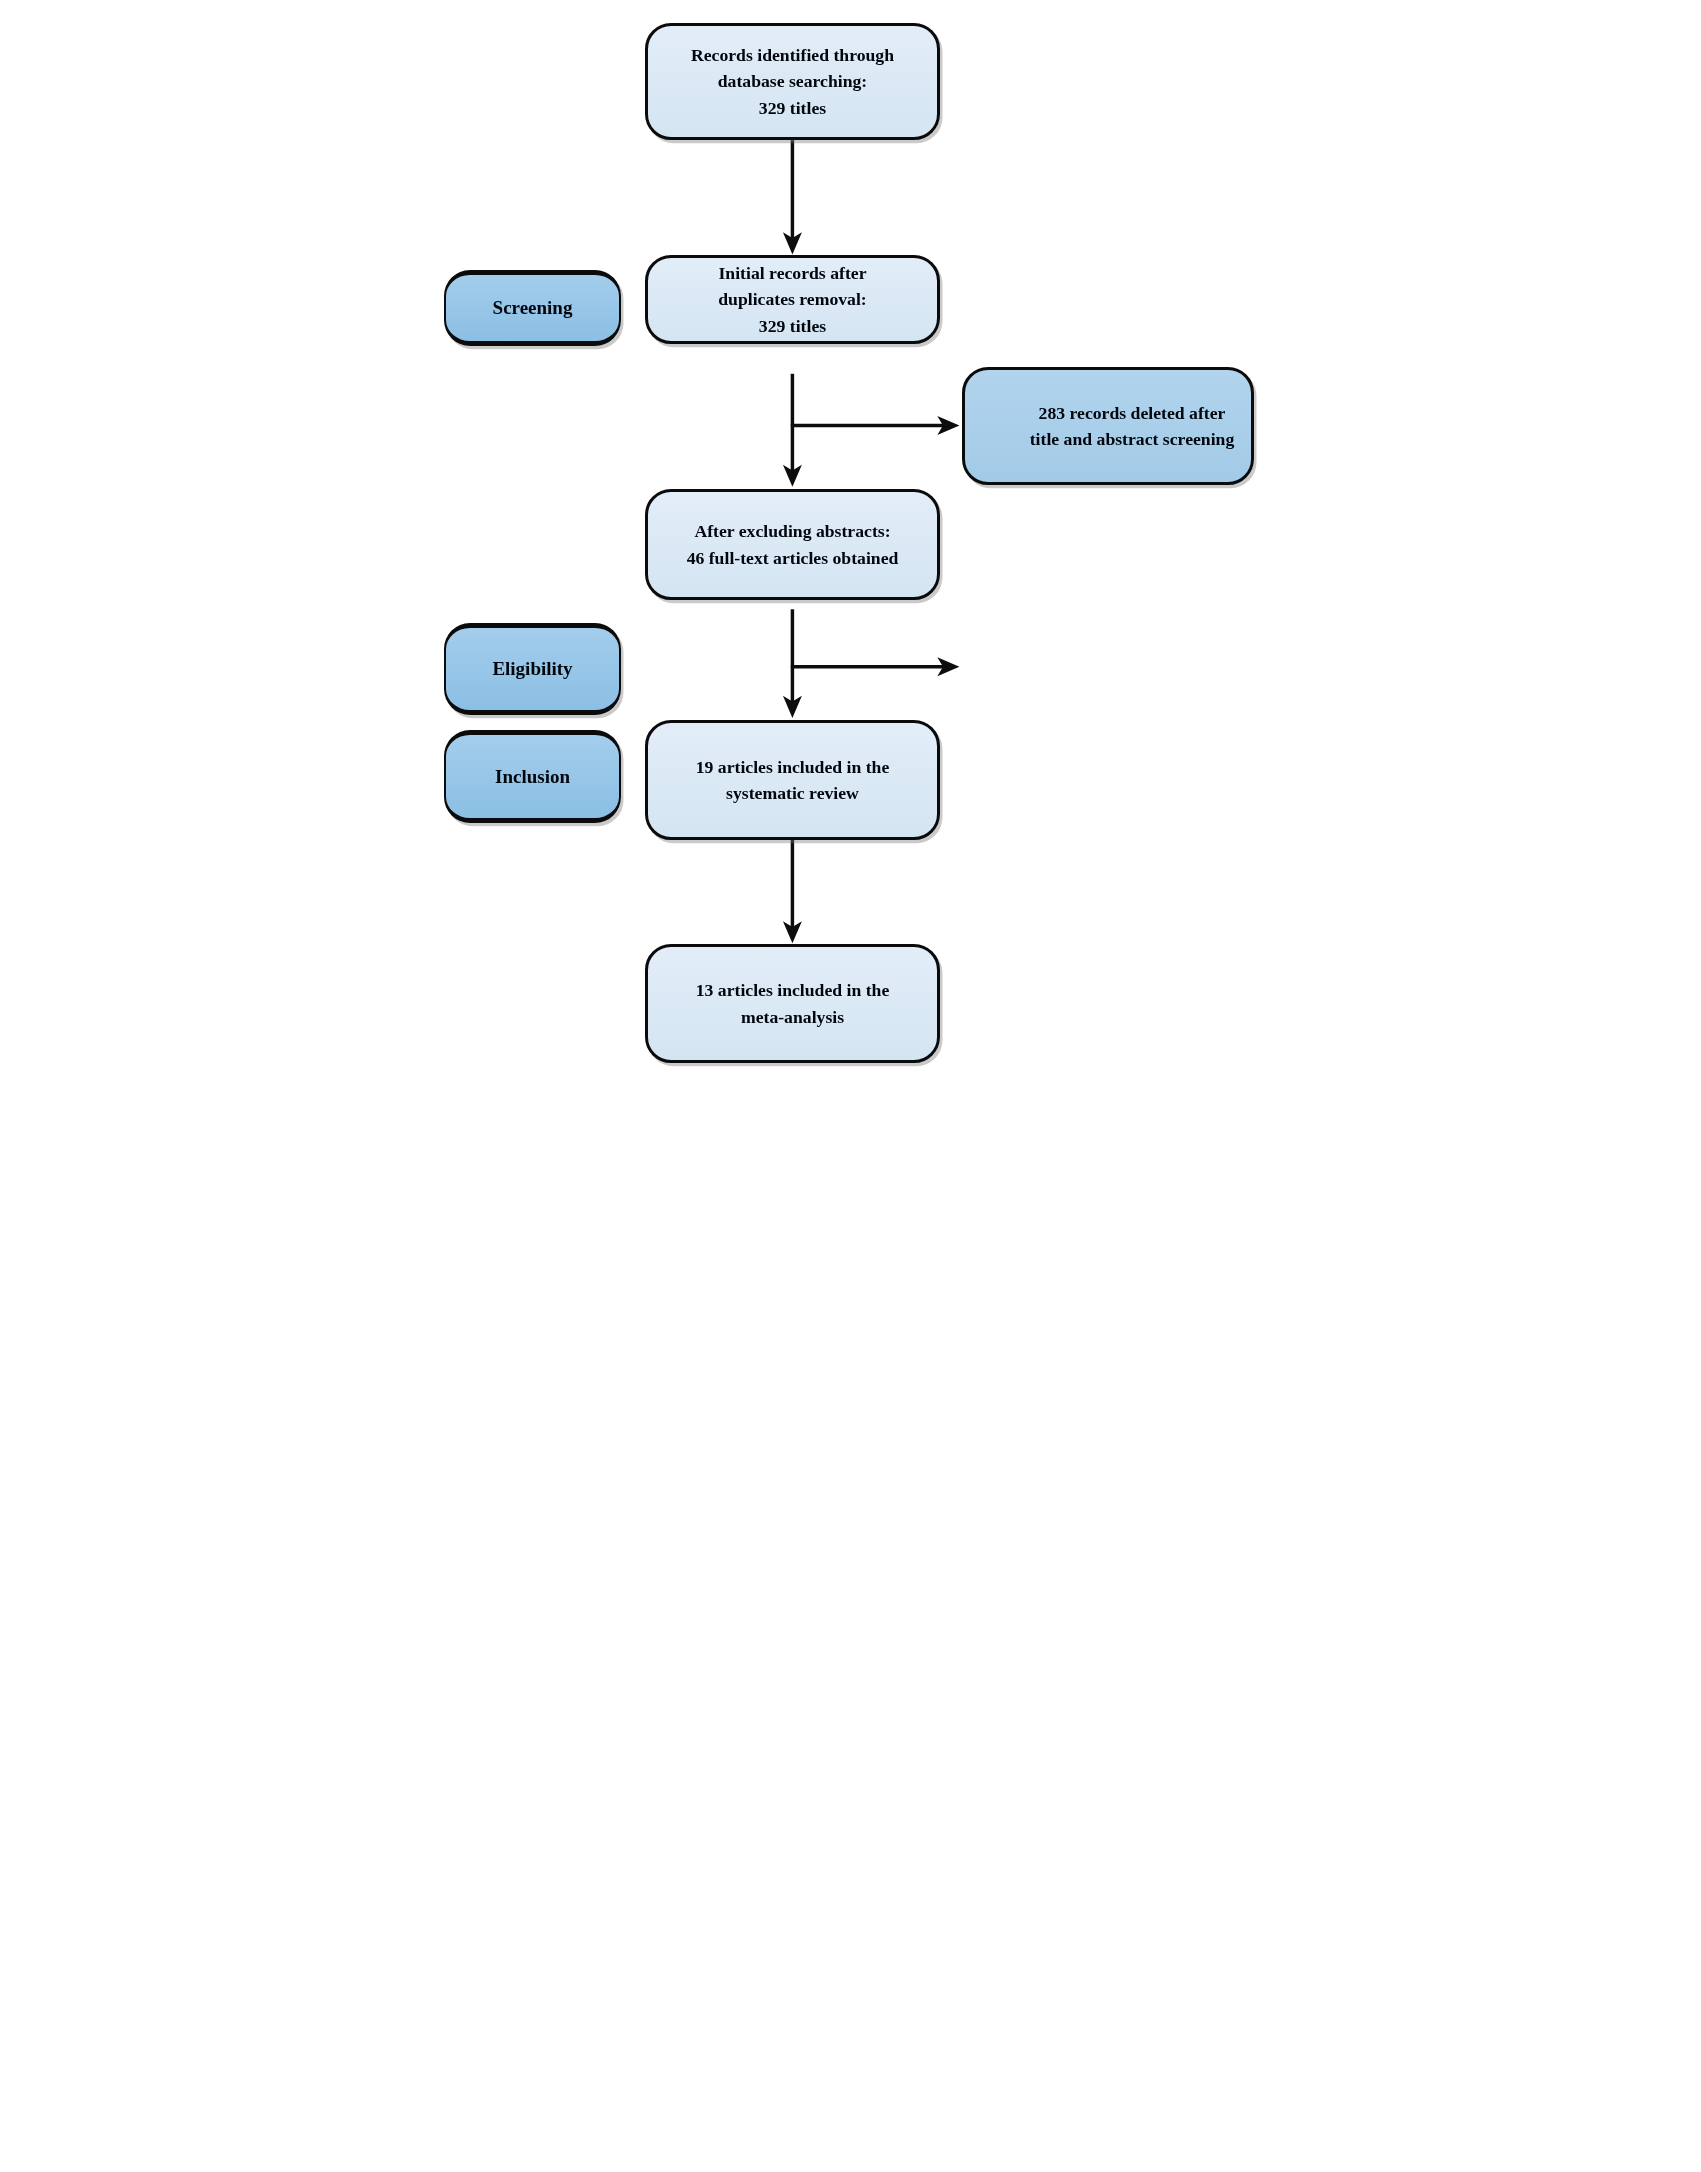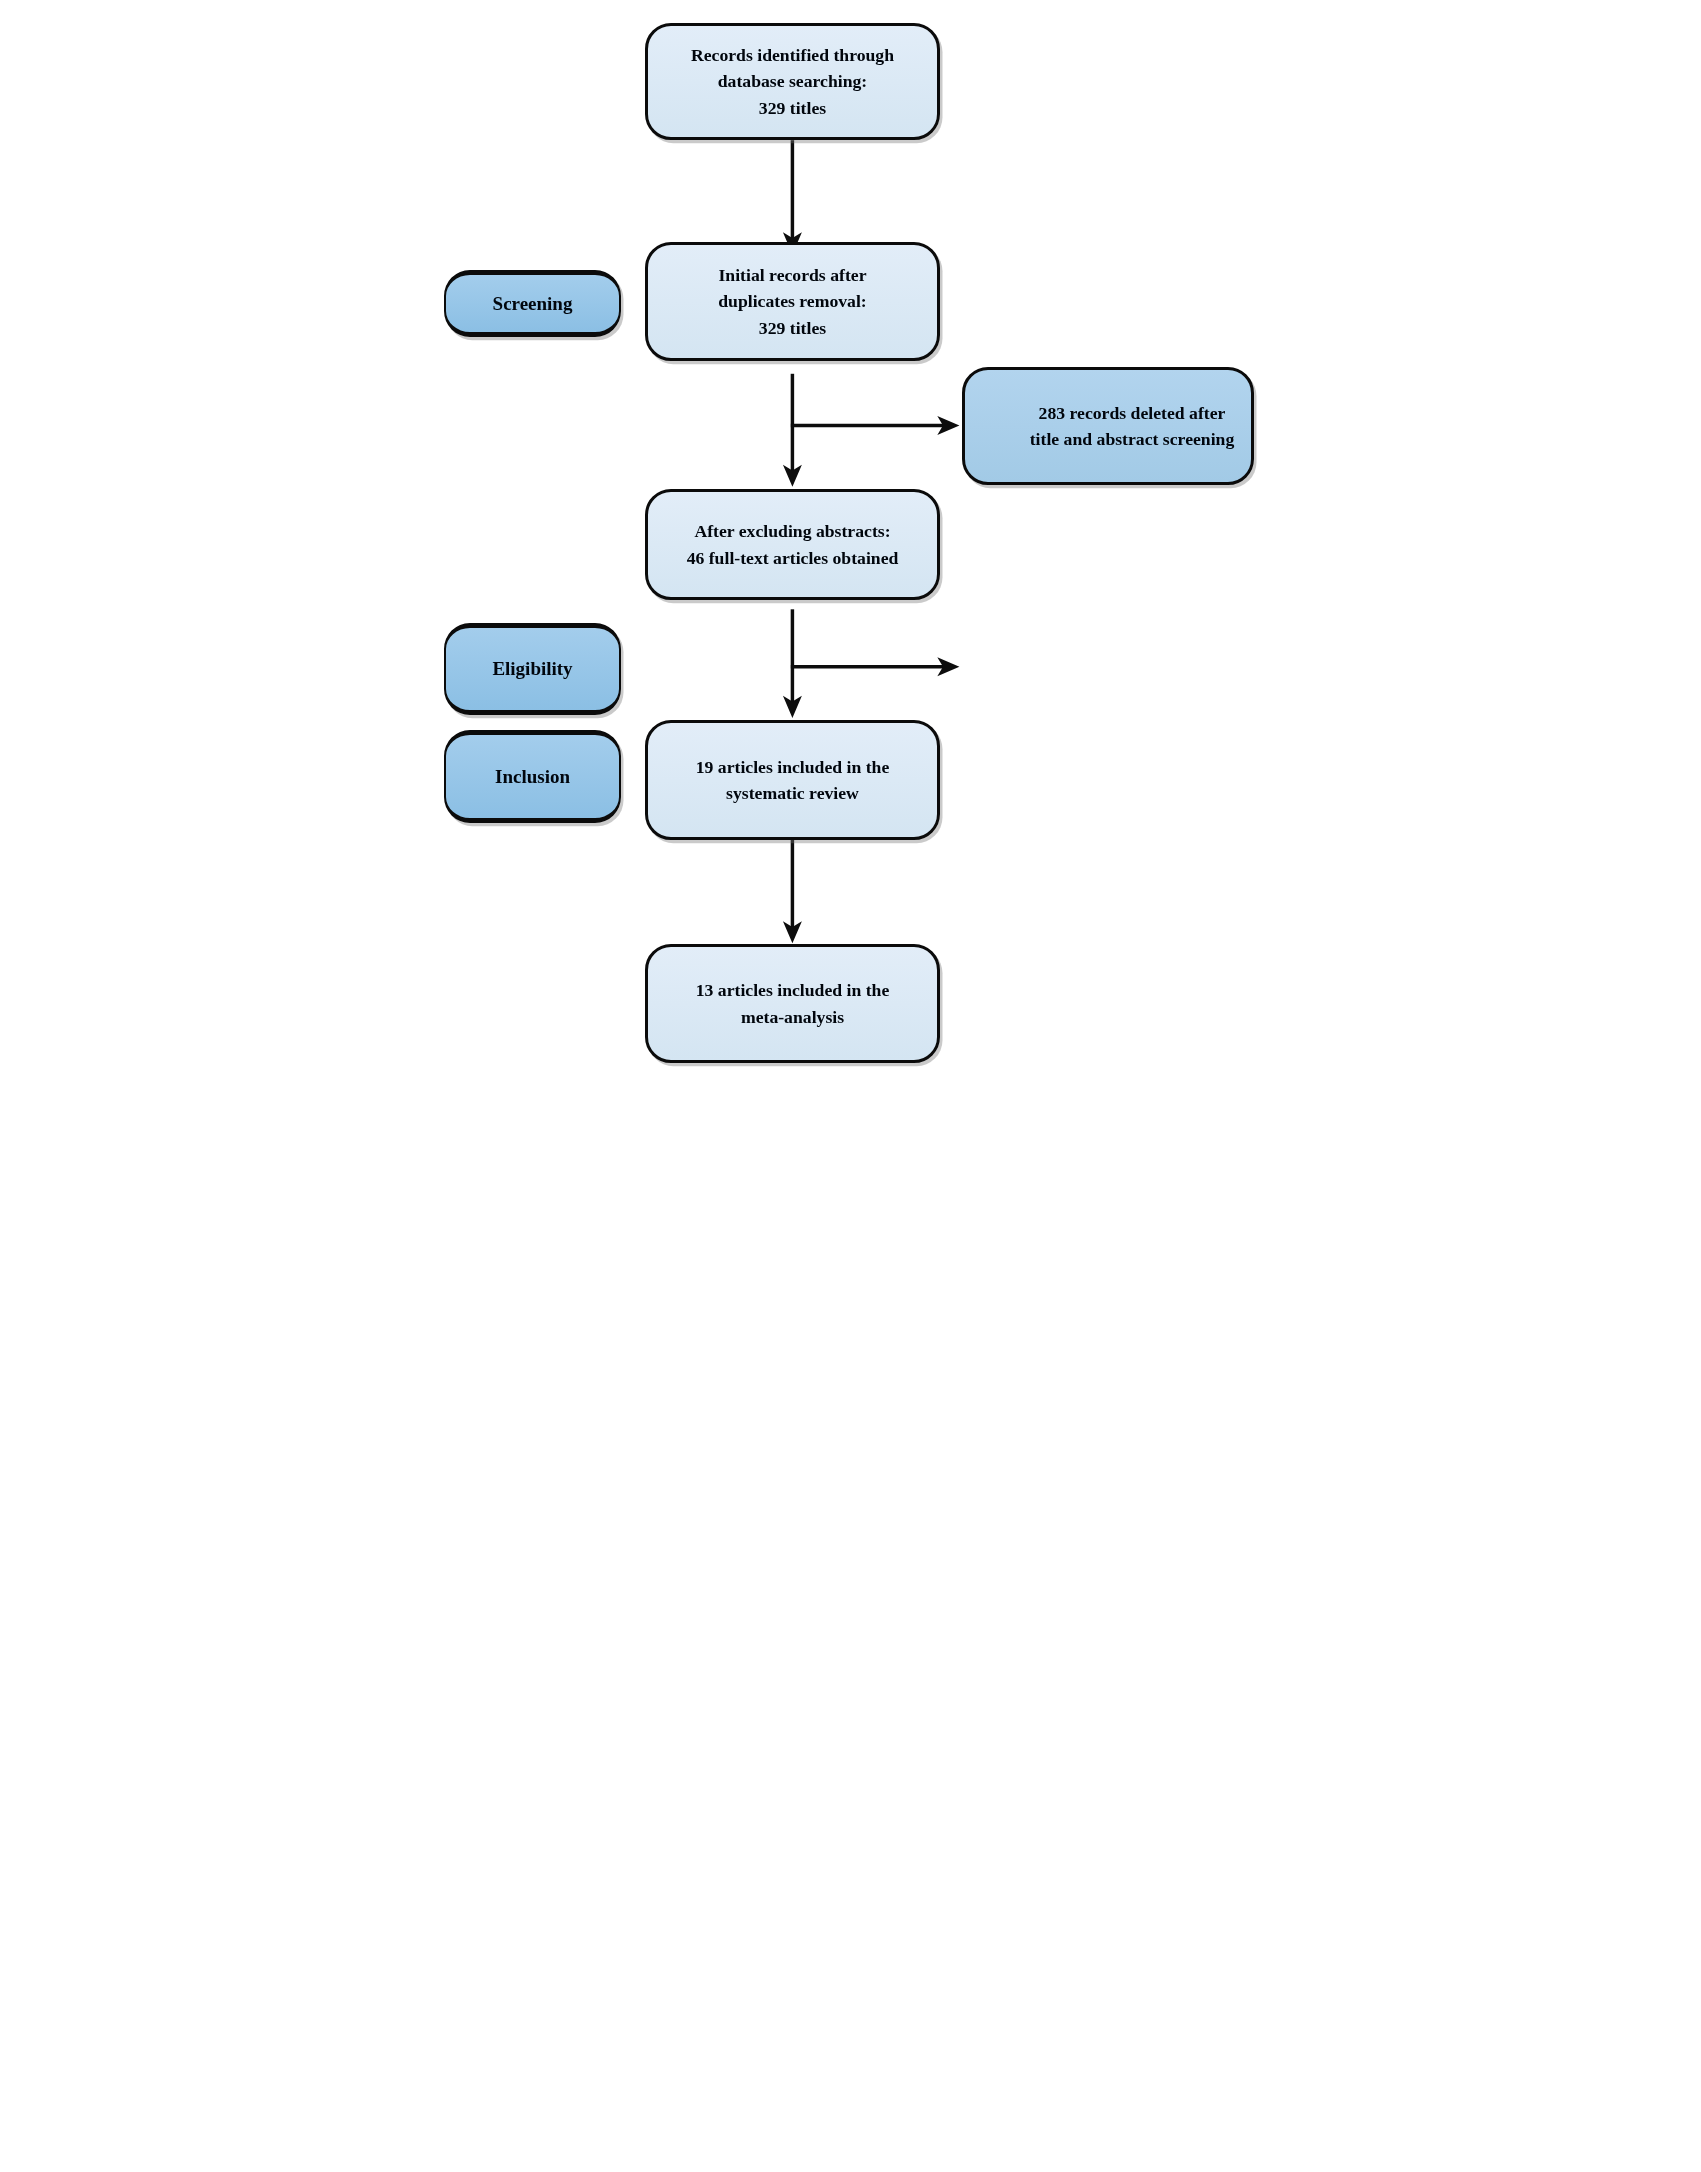--- a/index.html
+++ b/index.html
@@ -114,7 +114,7 @@
       <span>329 titles</span>
     </div>
   </div>
-  <div class="box flow-box" style="top:242px;height:119px">
+  <div class="box flow-box" style="top:255px;height:89px">
     <div class="box-text">
       <span>Initial records after</span>
       <span>duplicates removal:</span>

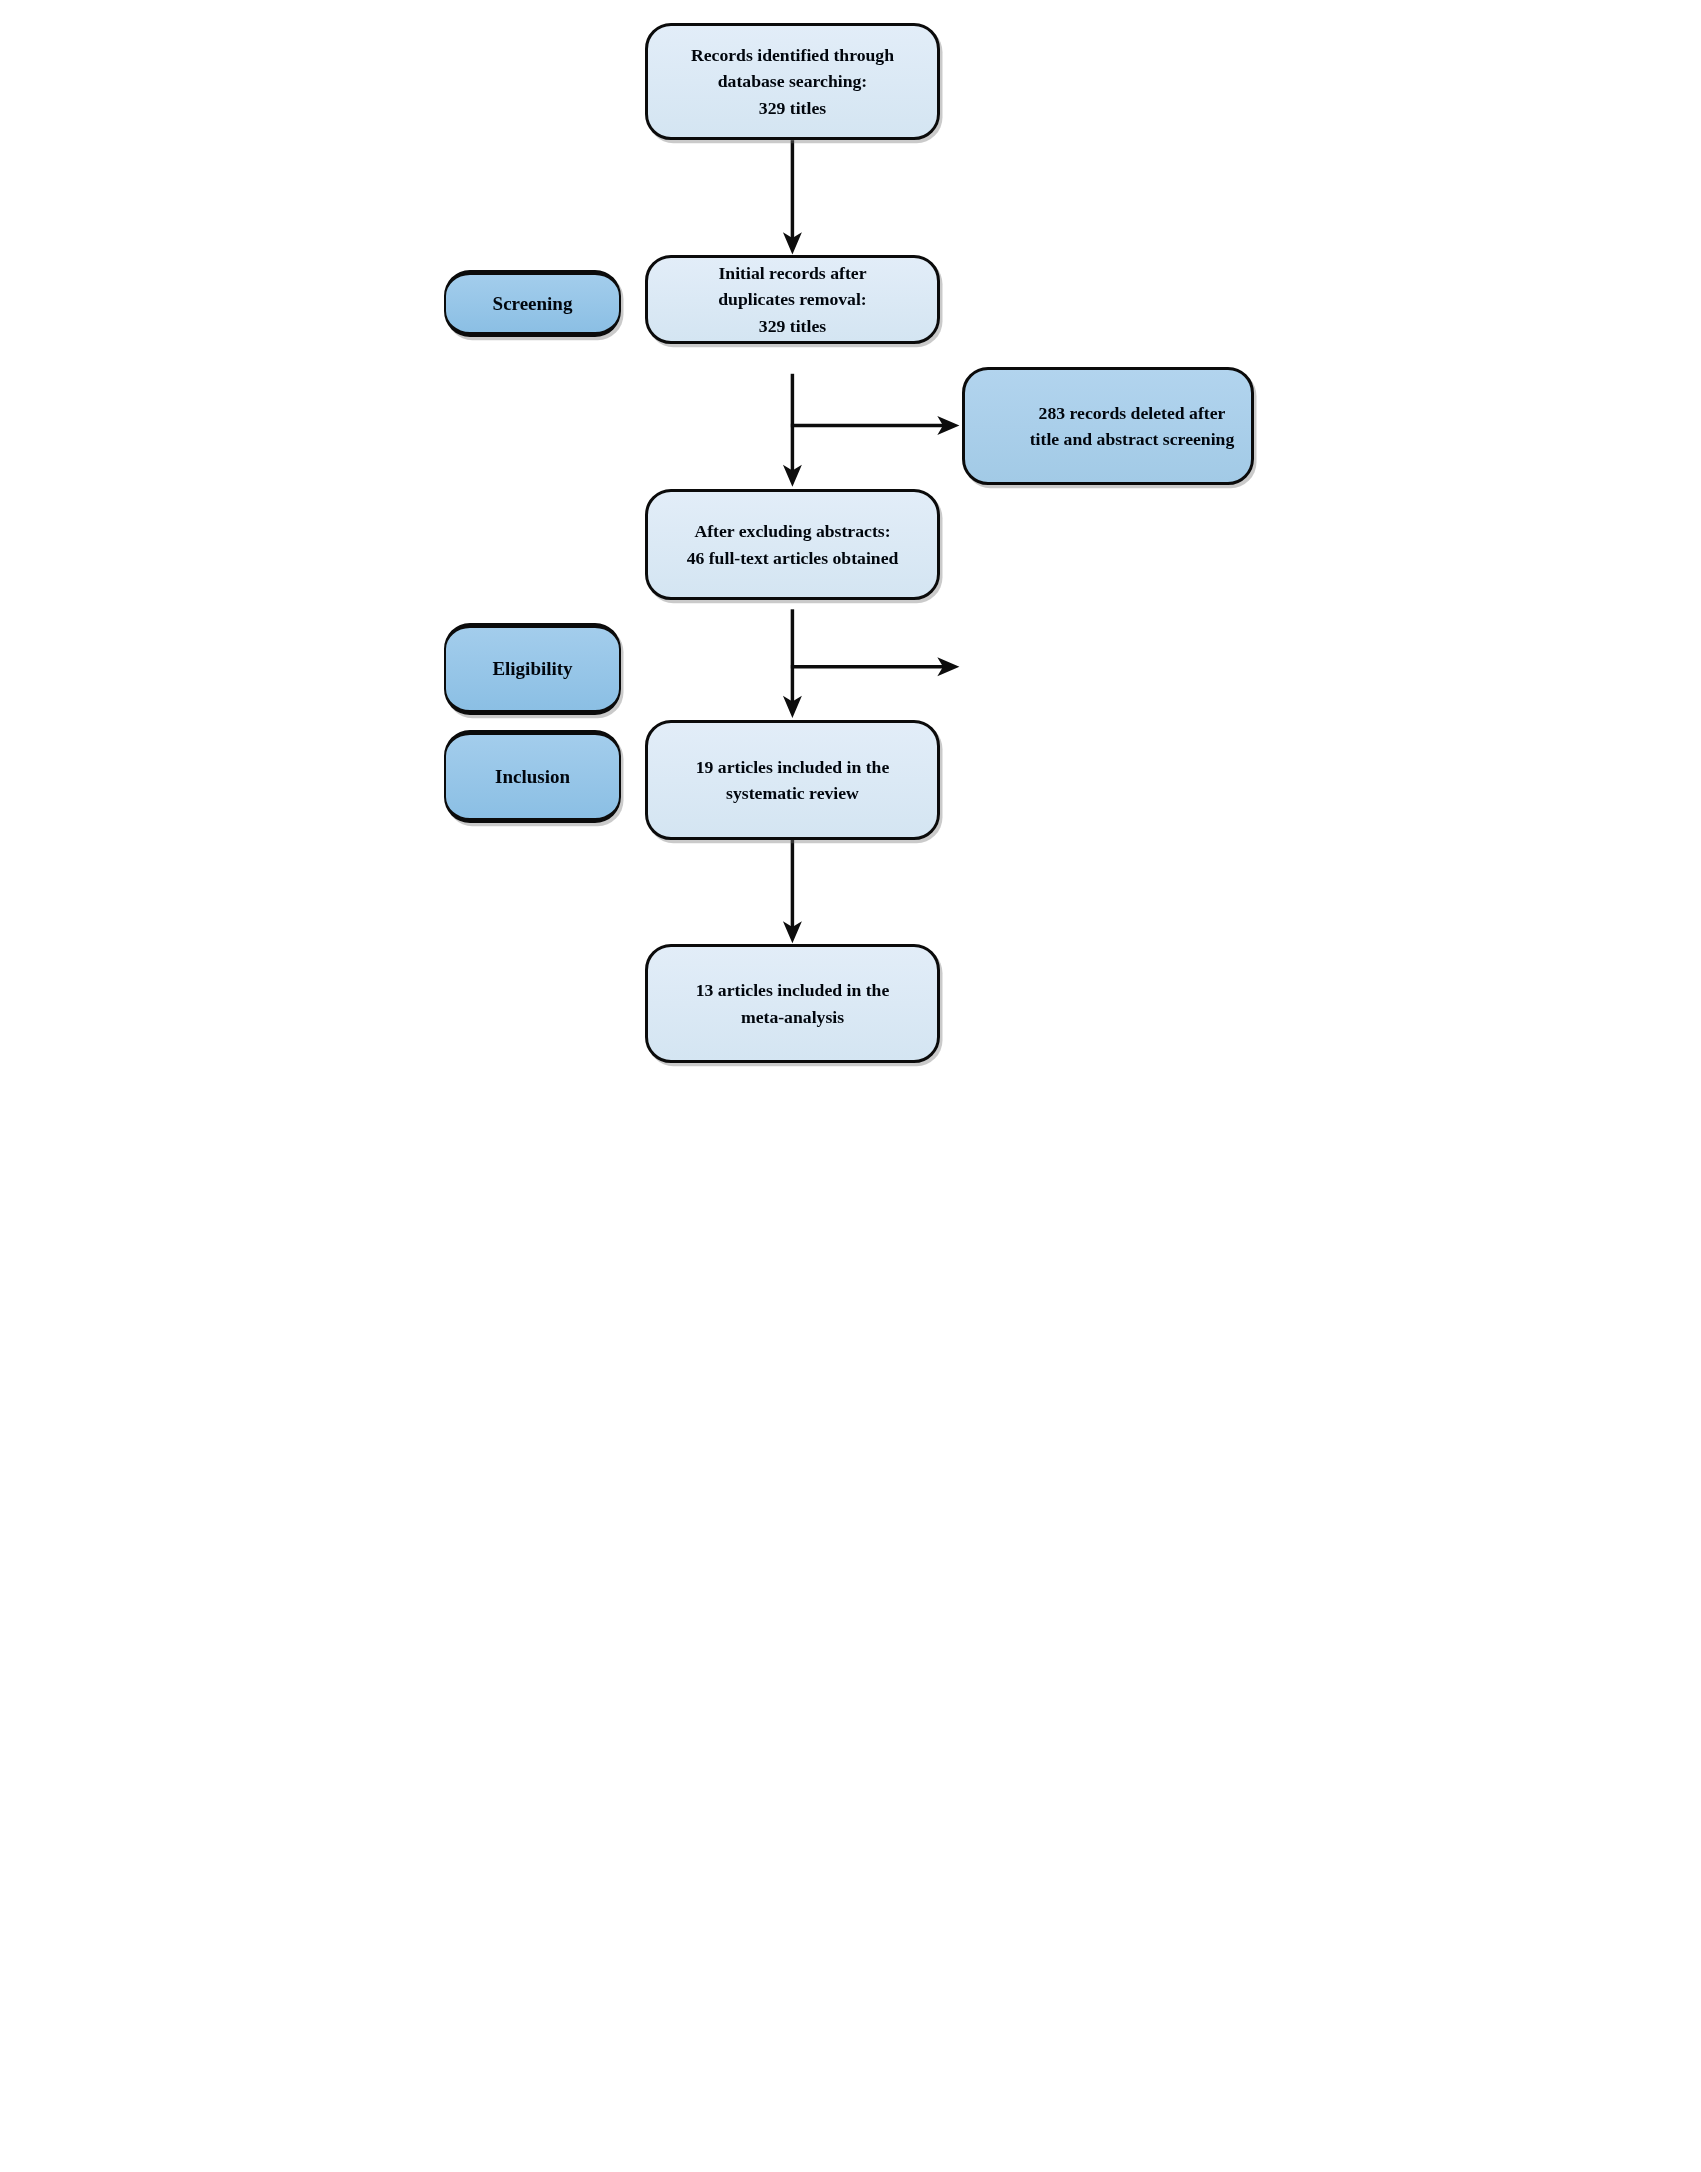--- a/index.html
+++ b/index.html
@@ -97,7 +97,7 @@
     <path d="M 581.5 1494 L 566.5 1459 L 581.5 1468 L 596.5 1459 Z"></path>
   </svg>
 
-  <div class="box stage-box" style="top:270px;height:67px">
+  <div class="box stage-box" style="top:270px;height:76px">
     <span class="box-text">Screening</span>
   </div>
   <div class="box stage-box" style="top:623px;height:92px">

